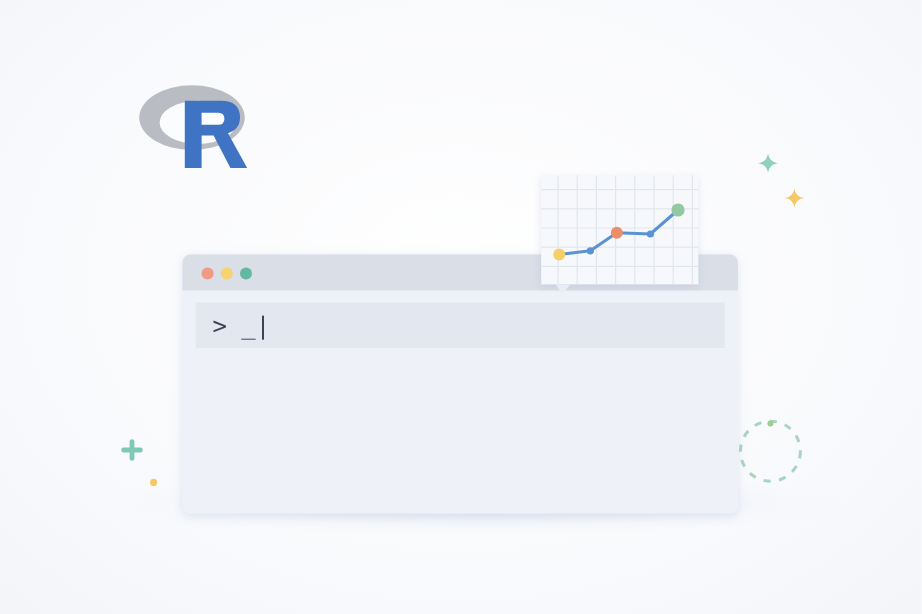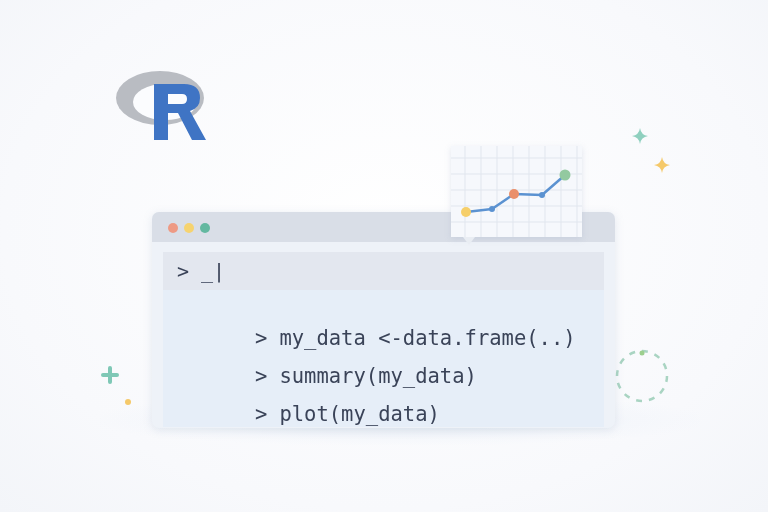--- a/index.html
+++ b/index.html
@@ -88,17 +88,6 @@
     <span>_|</span>
   </div>
 
-  <div class="history">
-    <div class="hist-line" style="top:12px;">
-      <span class="prompt">&gt;</span><span>my_data &lt;-data.frame(..)</span>
-    </div>
-    <div class="hist-line" style="top:50px;">
-      <span class="prompt">&gt;</span><span>summary(my_data)</span>
-    </div>
-    <div class="hist-line" style="top:88px;">
-      <span class="prompt">&gt;</span><span>plot(my_data)</span>
-    </div>
-  </div>
 </div>
 
 <div class="plot-card">

